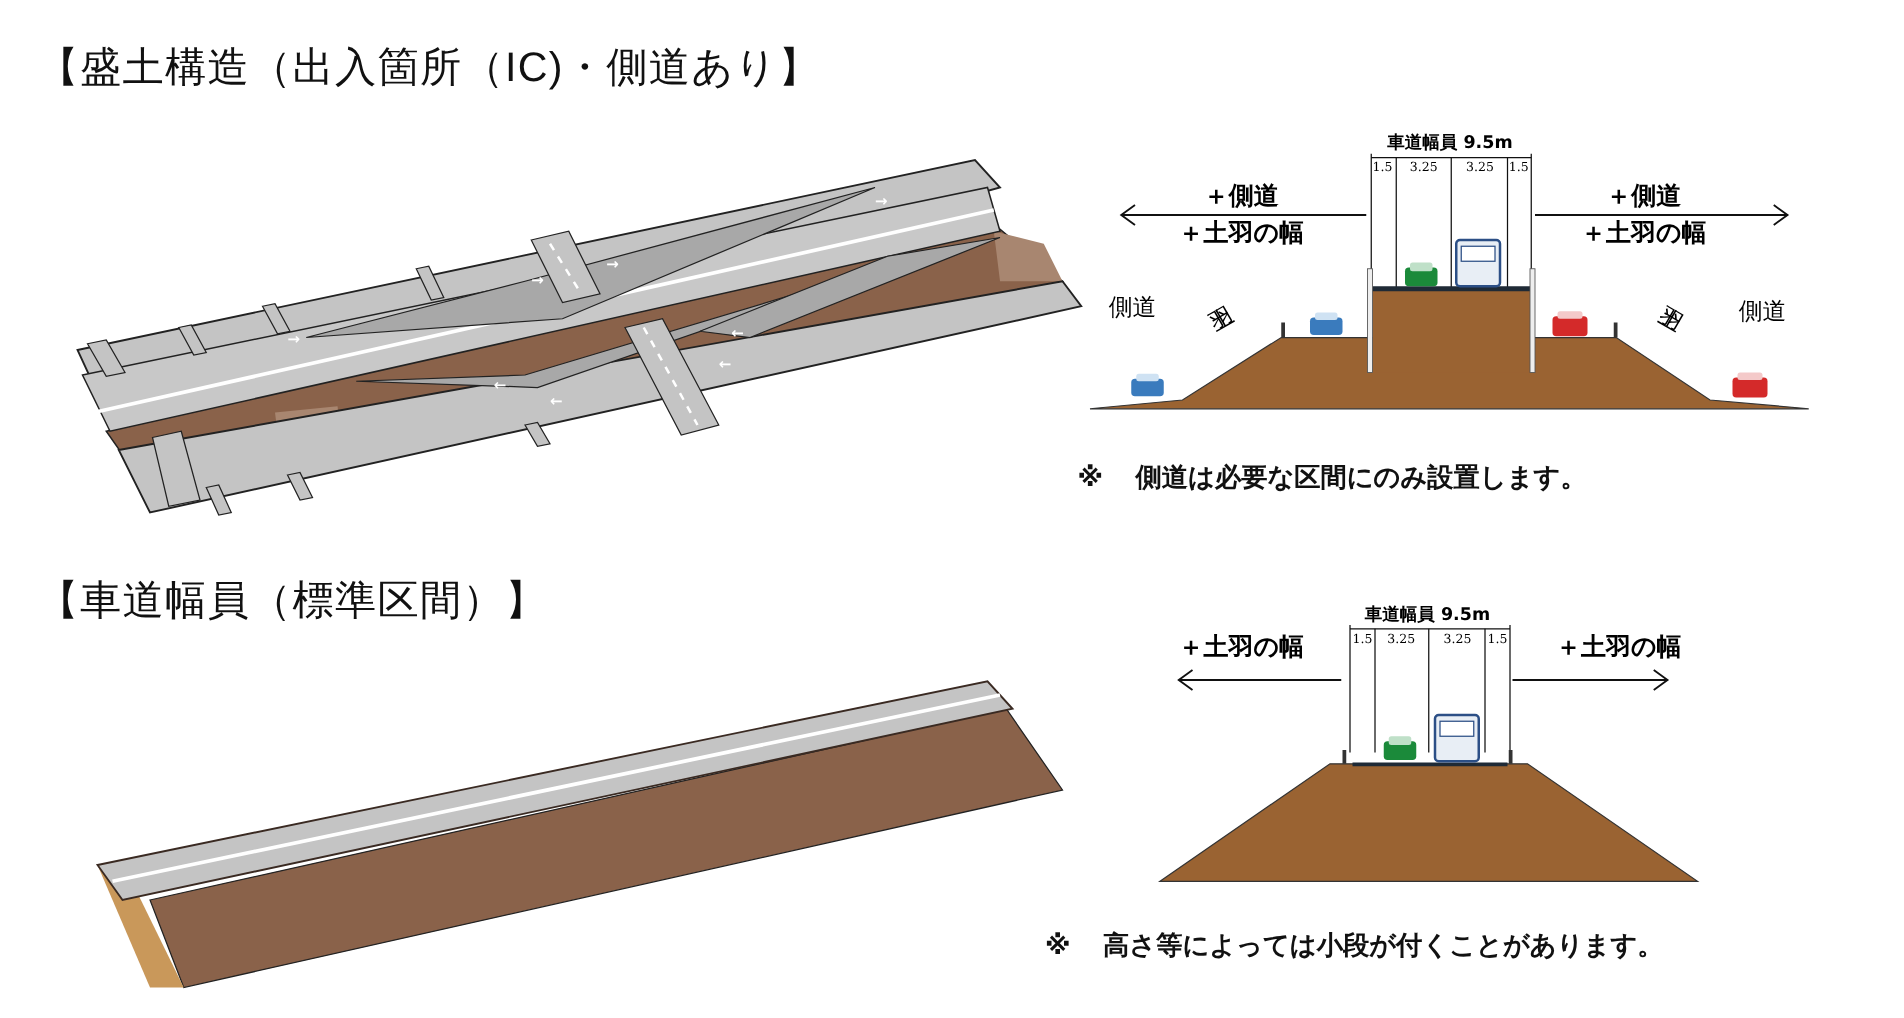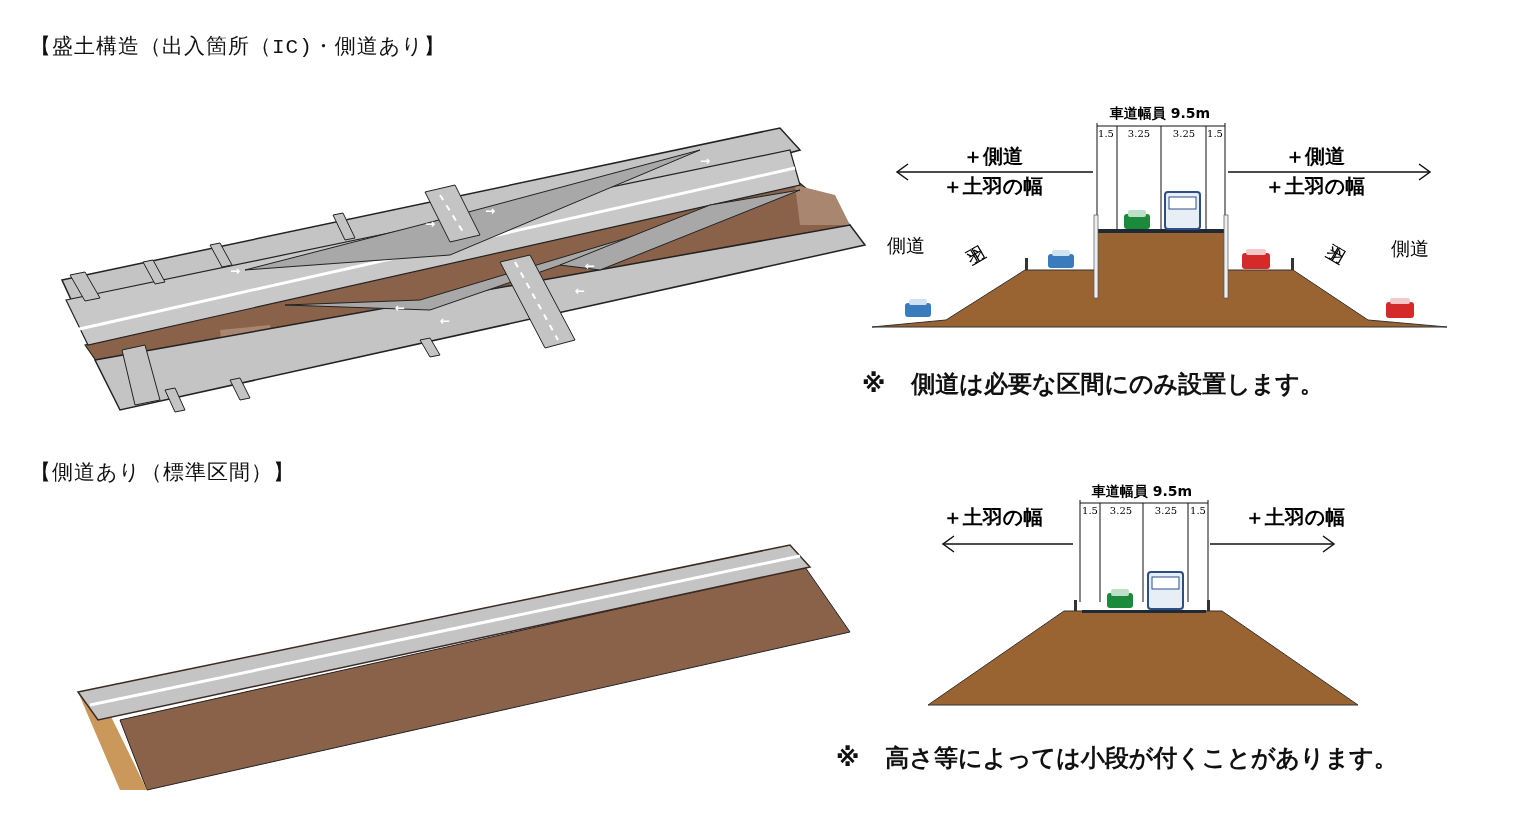--- a/index.html
+++ b/index.html
@@ -5,8 +5,8 @@
   html, body { margin: 0; padding: 0; background: #ffffff; }
   body { width: 1523px; height: 814px; position: relative; overflow: hidden;
          font-family: "DejaVu Sans", "Liberation Sans", sans-serif; color: #111; }
-  .section-title { position: absolute; font-size: 21px; font-weight: normal; letter-spacing: 1px;
-                   font-family: Liberation Mono, monospace; white-space: nowrap; }
+  .section-title { position: absolute; font-size: 33px; font-weight: normal; letter-spacing: 1px;
+                   font-family: Liberation Sans, sans-serif; white-space: nowrap; }
   .note { position: absolute; font-size: 24px; font-weight: bold; white-space: nowrap;
           font-family: "DejaVu Sans", sans-serif; }
   .note .mark { margin-right: 26px; }

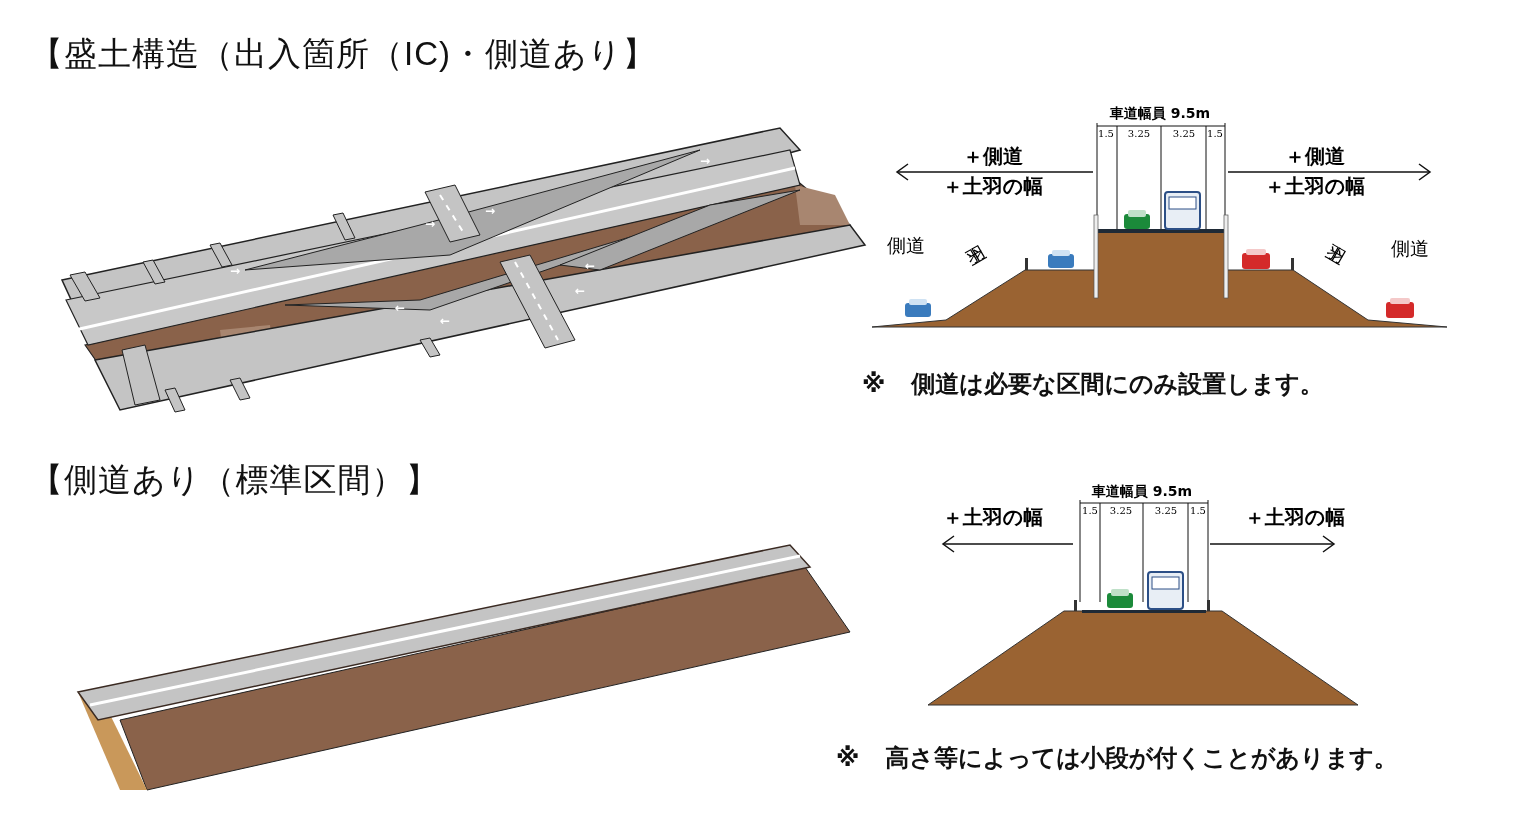--- a/index.html
+++ b/index.html
@@ -7,7 +7,7 @@
          font-family: "DejaVu Sans", "Liberation Sans", sans-serif; color: #111; }
   .section-title { position: absolute; font-size: 33px; font-weight: normal; letter-spacing: 1px;
                    font-family: Liberation Sans, sans-serif; white-space: nowrap; }
-  .note { position: absolute; font-size: 24px; font-weight: bold; white-space: nowrap;
+  .note { position: absolute; font-size: 21px; font-weight: bold; white-space: nowrap;
           font-family: "DejaVu Sans", sans-serif; }
   .note .mark { margin-right: 26px; }
   svg { position: absolute; overflow: visible; }

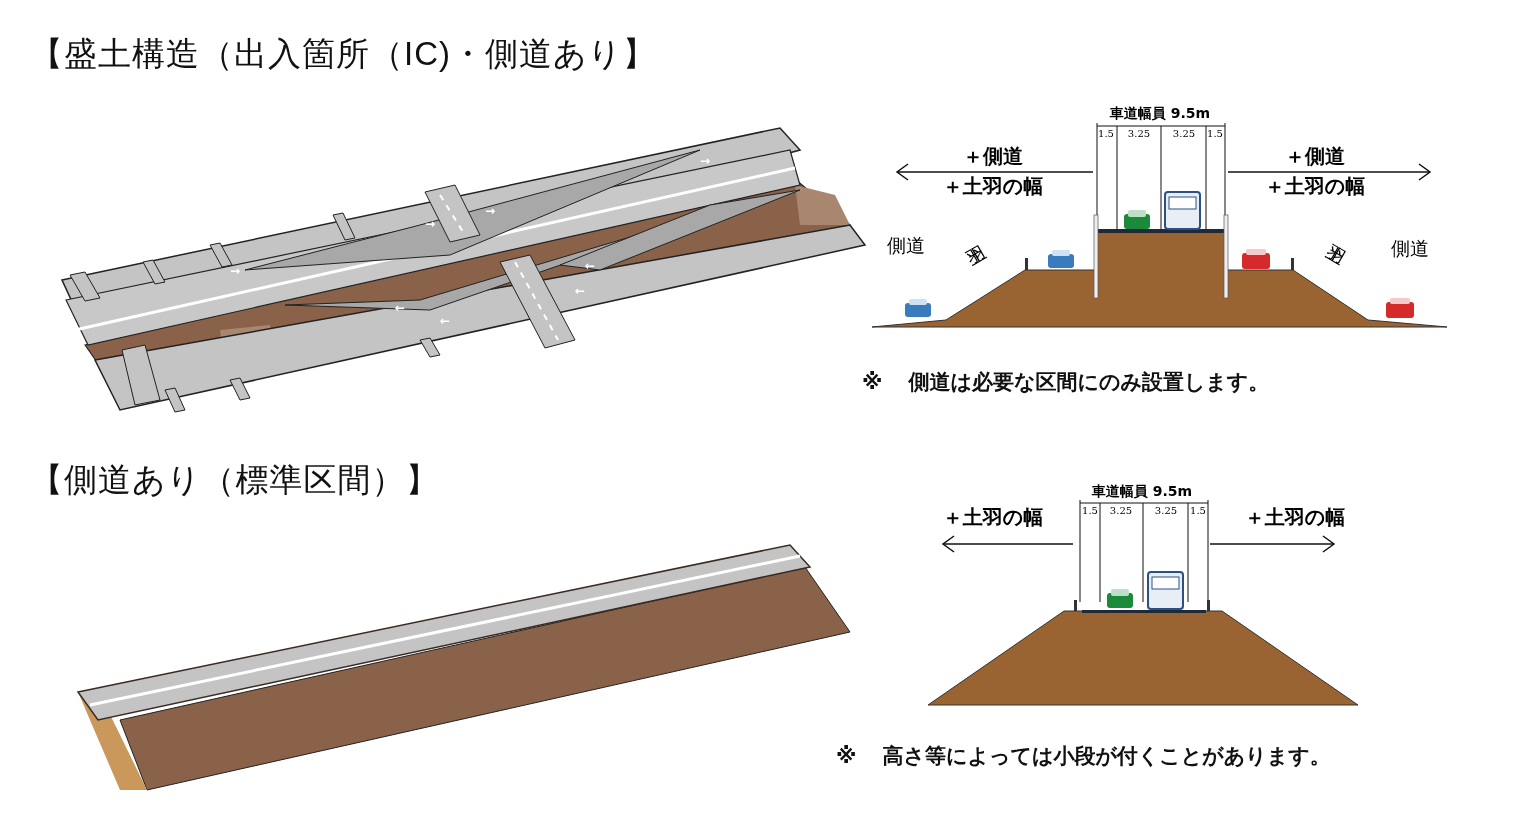--- a/index.html
+++ b/index.html
@@ -136,7 +136,7 @@
   <span class="mark">※</span><span>側道は必要な区間にのみ設置します。</span>
 </div>
 
-<div class="section-title" style="left:30px; top:458px;">【側道あり（標準区間）】</div>
+<div class="section-title" style="left:30px; top:458px;">【車道幅員（標準区間）】</div>
 
 <svg style="left:0; top:0;" width="870" height="814">
   <polygon points="120,720 805,567 850,632 147,790" fill="#8a624a" stroke="#222" stroke-width="1"></polygon>

